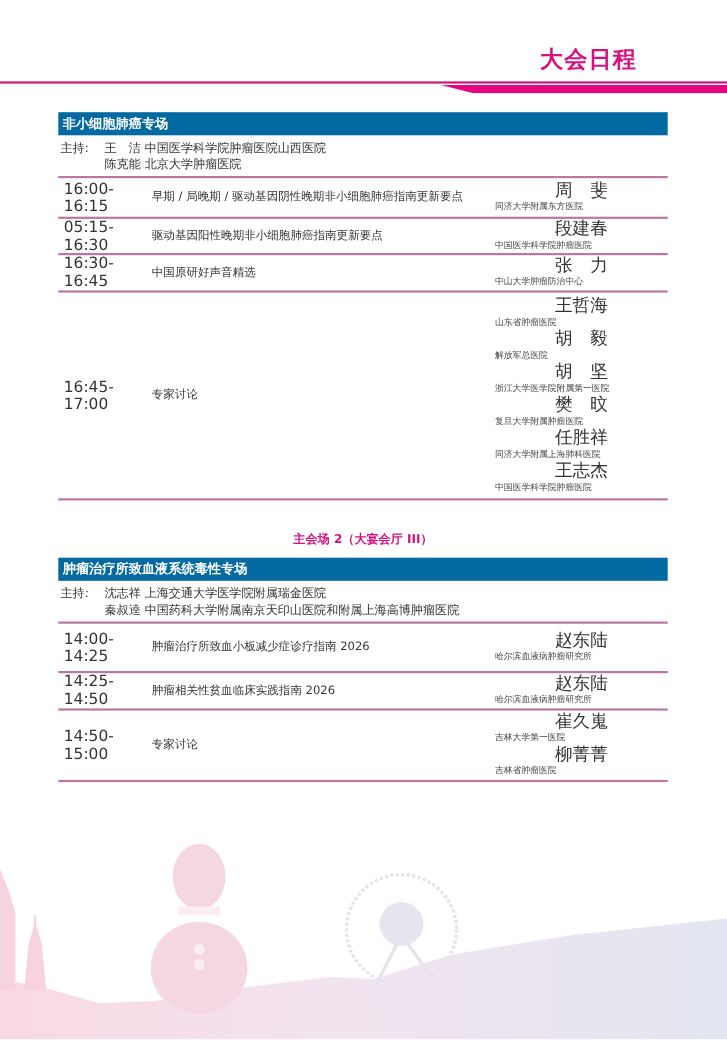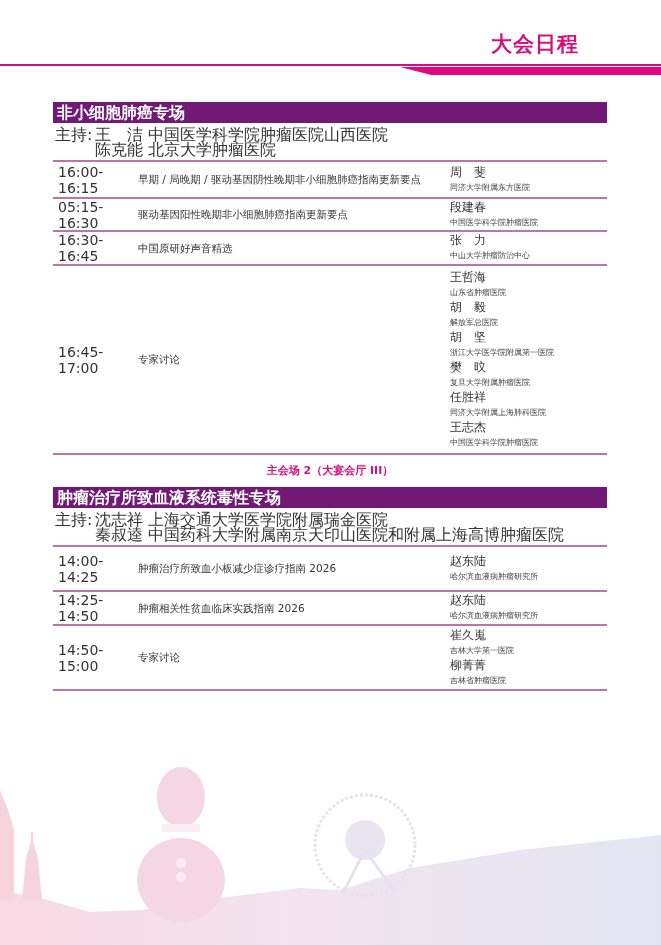--- a/index.html
+++ b/index.html
@@ -6,7 +6,7 @@
     html, body { width: 661px; height: 945px; background: #ffffff; overflow: hidden; }
     body { position: relative; font-family: "DejaVu Sans", "Liberation Sans", sans-serif; color: #333; }
 
-    .page-header { position: absolute; left: 0; top: 0; width: 661px; height: 90px; }
+    .page-header { position: absolute; left: 0; top: 10px; width: 661px; height: 90px; }
     .page-title { position: absolute; right: 82px; top: 30px; font-size: 21px; font-weight: bold; color: #d6107f; letter-spacing: 1px; }
     .hdr-thin { position: absolute; left: 0; top: 64px; width: 661px; height: 1.5px; background: #c0187f; }
     .hdr-bar { position: absolute; left: 400px; top: 67px; width: 261px; height: 8px; background: #e4067f; clip-path: polygon(0 0, 100% 0, 100% 100%, 12% 100%); }

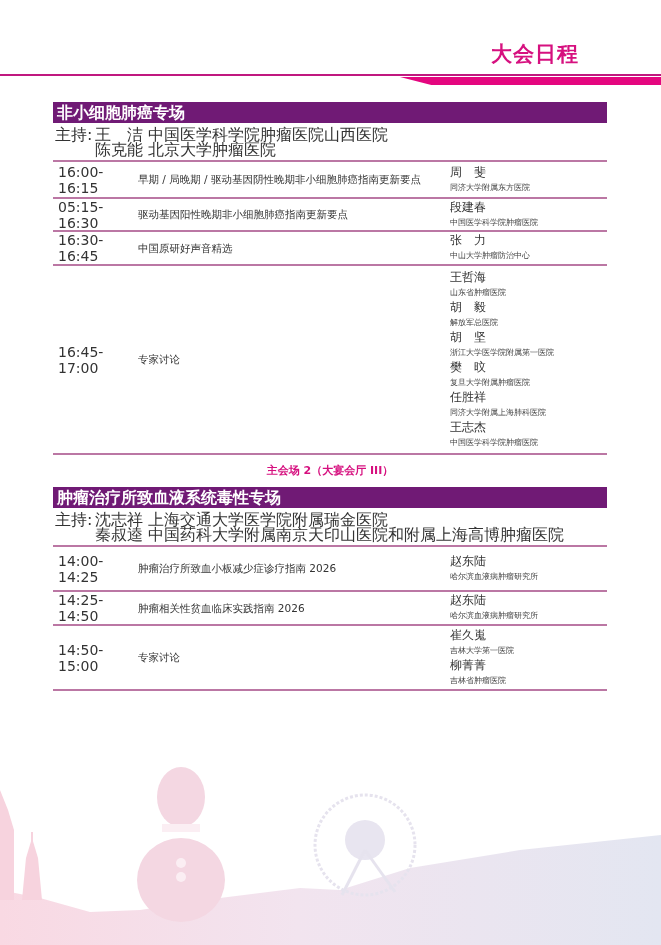--- a/index.html
+++ b/index.html
@@ -13,7 +13,7 @@
 
     .schedule { position: absolute; left: 53px; top: 102px; width: 554px; }
 
-    .section-bar { height: 21px; background: #701a75; color: #fff; font-weight: bold; font-size: 16px; line-height: 21px; padding-left: 4px; }
+    .section-bar { height: 21px; background: #0369a1; color: #fff; font-weight: bold; font-size: 12px; line-height: 21px; padding-left: 4px; }
 
     .hosts { display: flex; font-size: 16px; line-height: 15px; padding: 4px 0 3px 2px; color: #333; }
     .hosts-label { width: 40px; flex: none; }

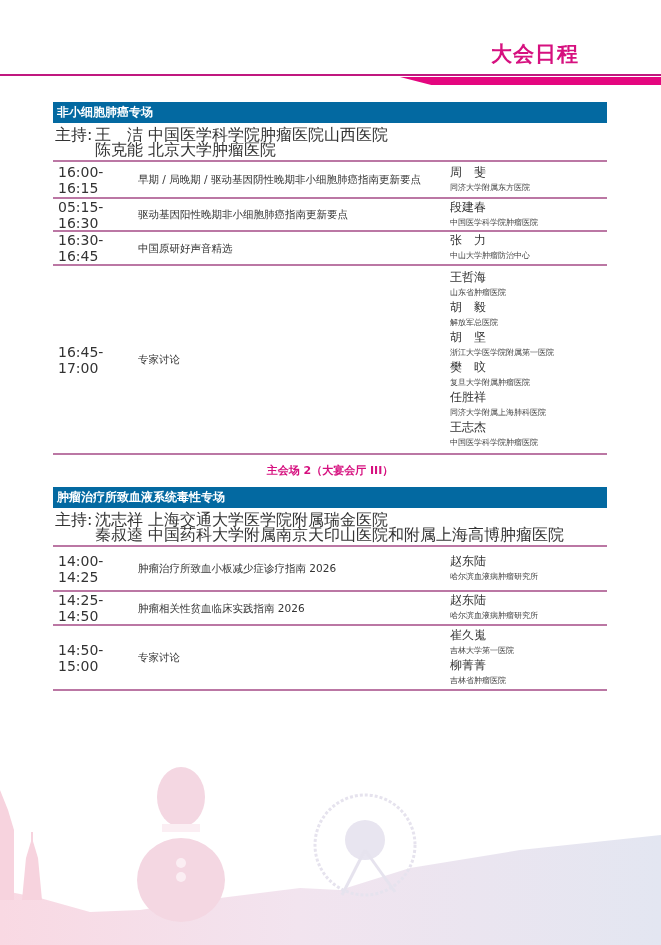--- a/index.html
+++ b/index.html
@@ -15,7 +15,7 @@
 
     .section-bar { height: 21px; background: #0369a1; color: #fff; font-weight: bold; font-size: 12px; line-height: 21px; padding-left: 4px; }
 
-    .hosts { display: flex; font-size: 16px; line-height: 15px; padding: 4px 0 3px 2px; color: #333; }
+    .hosts { display: flex; font-size: 11px; line-height: 15px; padding: 4px 0 3px 2px; color: #333; }
     .hosts-label { width: 40px; flex: none; }
     .hosts-list div { white-space: nowrap; }
 

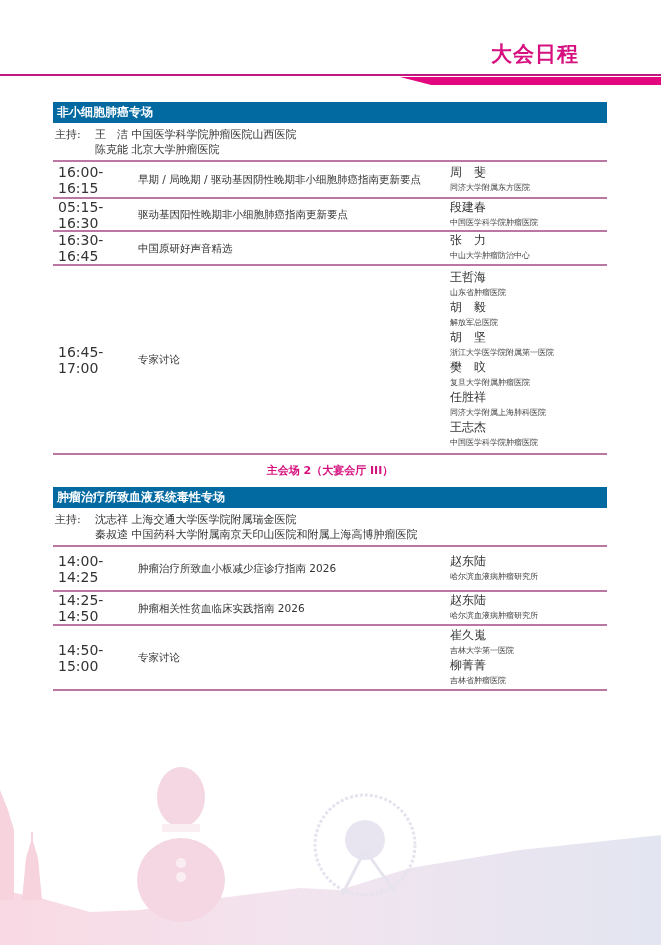--- a/index.html
+++ b/index.html
@@ -25,7 +25,7 @@
     .row .time { width: 85px; flex: none; padding-left: 5px; font-family: "DejaVu Sans", sans-serif; font-size: 14px; }
     .row .topic { width: 310px; flex: none; line-height: 15px; }
     .row .speakers { flex: 1; padding-left: 2px; }
-    .spk-name { font-size: 12px; line-height: 15px; color: #333; }
+    .spk-name { font-size: 16px; line-height: 15px; color: #333; text-align: center; }
     .spk-org { font-size: 8px; line-height: 15px; color: #444; }
 
     .venue { text-align: center; color: #d6107f; font-weight: bold; font-size: 11px; height: 32px; line-height: 32px; }

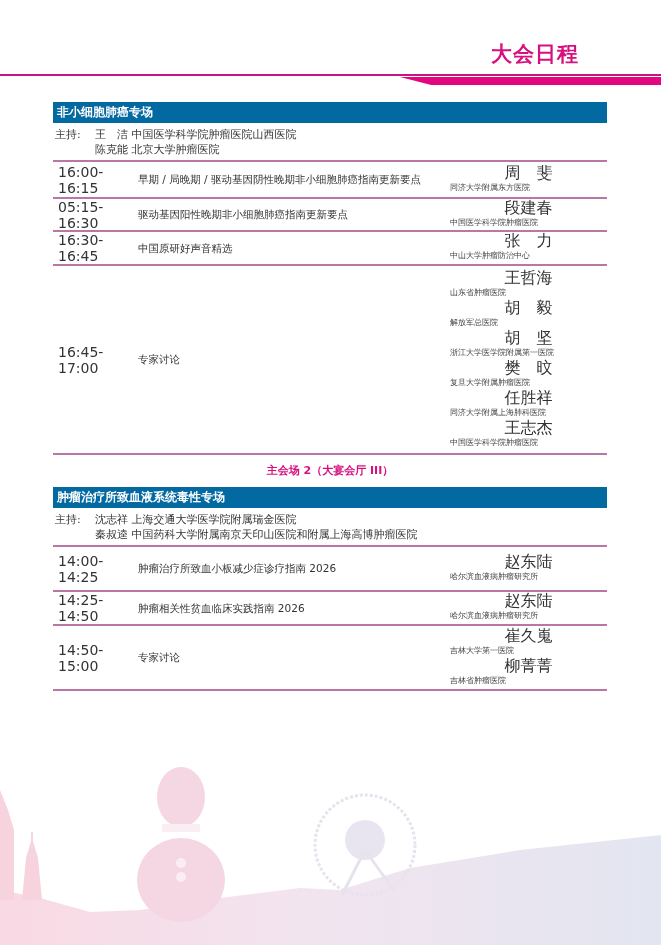--- a/index.html
+++ b/index.html
@@ -28,7 +28,7 @@
     .spk-name { font-size: 16px; line-height: 15px; color: #333; text-align: center; }
     .spk-org { font-size: 8px; line-height: 15px; color: #444; }
 
-    .venue { text-align: center; color: #d6107f; font-weight: bold; font-size: 11px; height: 32px; line-height: 32px; }
+    .venue { text-align: center; color: #d6107f; font-weight: bold; font-size: 11px; height: 32px; line-height: 32px; margin-top: 20px; }
 
     .bg-scene { position: absolute; left: 0; bottom: 0; width: 661px; height: 205px; pointer-events: none; }
   </style>

